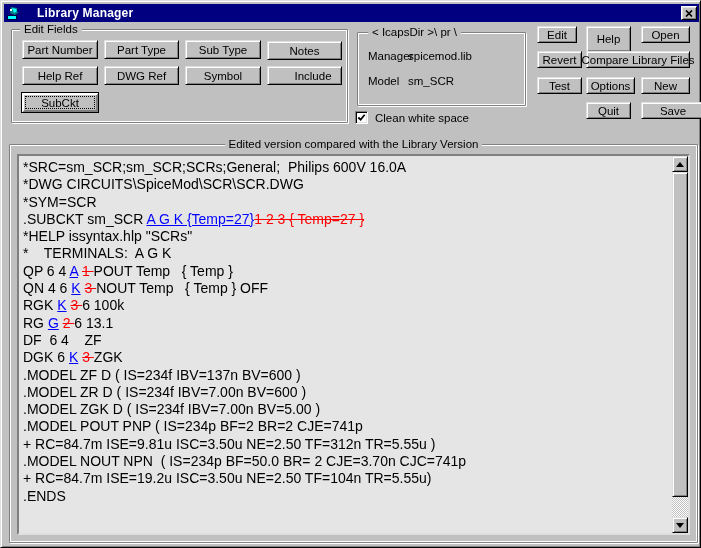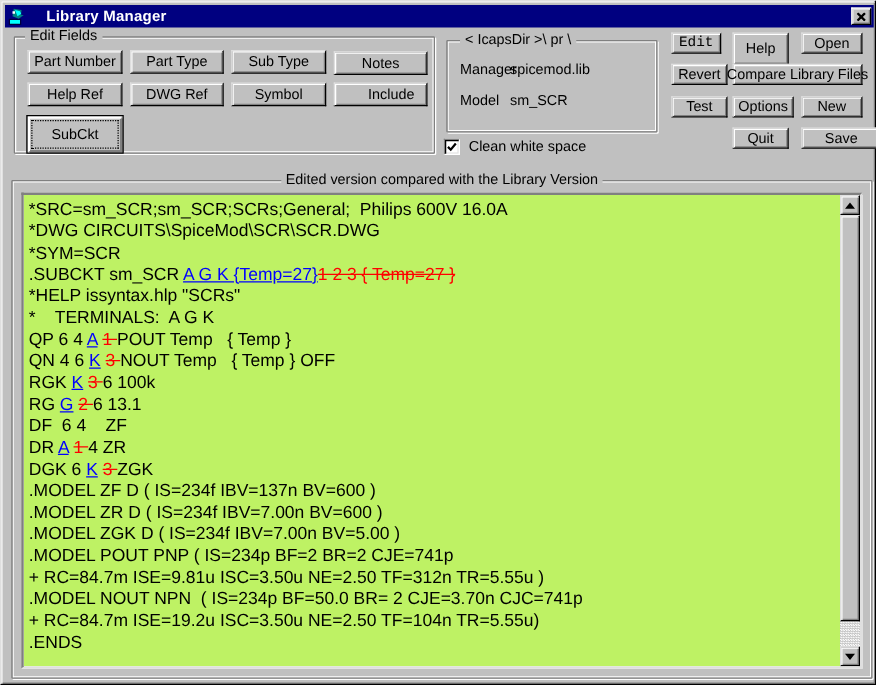--- a/index.html
+++ b/index.html
@@ -150,7 +150,7 @@
     <span class="cb-label">Clean white space</span>
   </div>
 
-  <button class="btn" style="left:536px; top:25px;  width:40px;  height:17px;font-family:Liberation Mono, monospace;">Edit</button>
+  <button class="btn" style="left:536px; top:25px;  width:40px;  height:17px;">Edit</button>
   <button class="btn" style="left:585px; top:25px;  width:45px;  height:26px;">Help</button>
   <button class="btn" style="left:640px; top:25px;  width:49px;  height:17px;">Open</button>
   <button class="btn" style="left:536px; top:50px;  width:45px;  height:17px;">Revert</button>

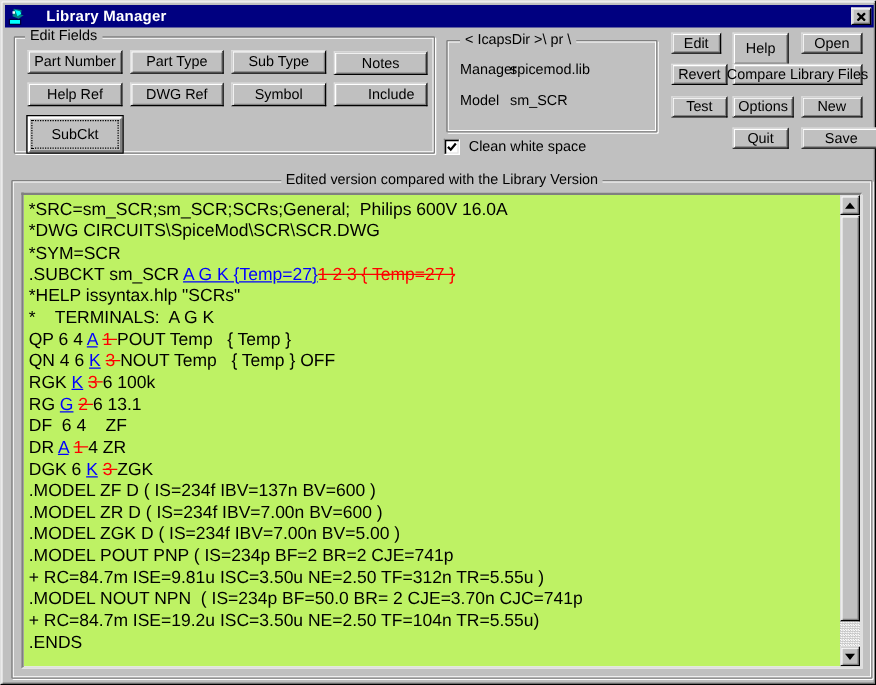--- a/index.html
+++ b/index.html
@@ -131,7 +131,7 @@
   <button class="btn" style="left:103px; top:65px; width:75px; height:19px;">DWG Ref</button>
   <button class="btn" style="left:184px; top:65px; width:76px; height:19px;">Symbol</button>
   <button class="btn" style="left:266px; top:65px; width:75px; height:19px;padding-left:17px;">Include</button>
-  <button class="btn default" style="left:20px; top:91px; width:78px; height:31px;text-align:right;">SubCkt</button>
+  <button class="btn default" style="left:20px; top:91px; width:78px; height:21px;text-align:right;">SubCkt</button>
 
   <div class="groupbox" style="left:356px; top:31px; width:169px; height:74px;">
     <span class="legend" style="left:10px;">&lt; IcapsDir &gt;\ pr \</span>

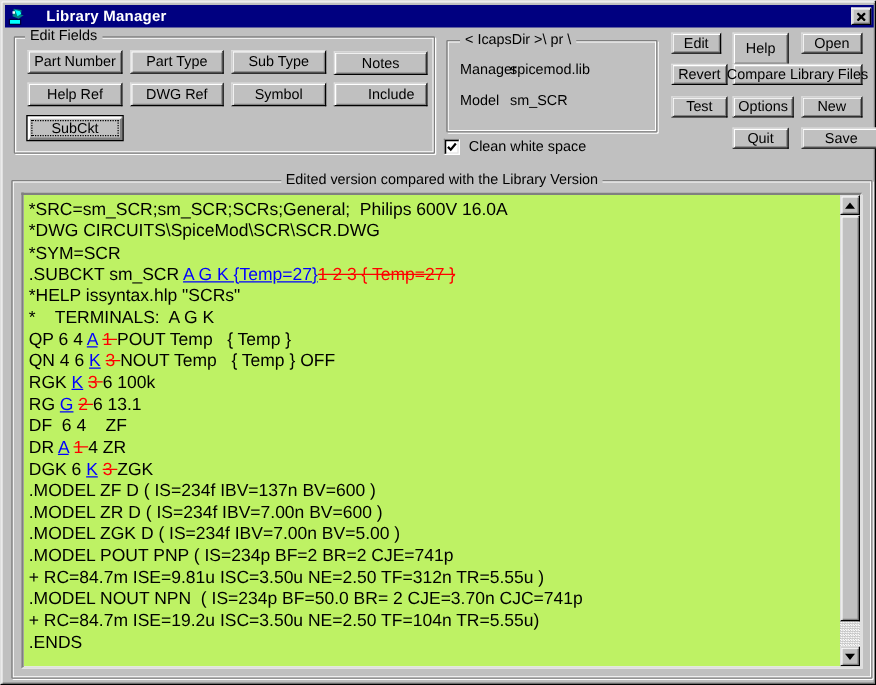--- a/index.html
+++ b/index.html
@@ -71,7 +71,7 @@
   }
   .code {
     position:absolute; left:0; top:0; right:16px; bottom:0;
-    padding:3px 2px 0 4px; background:#bef264;
+    padding:3px 2px 0 4px; background:#e5e5e5;
     font-family:"Liberation Sans",sans-serif; font-size:14px; line-height:17.3px; color:#000;
   }
   .code-line { white-space:pre; }

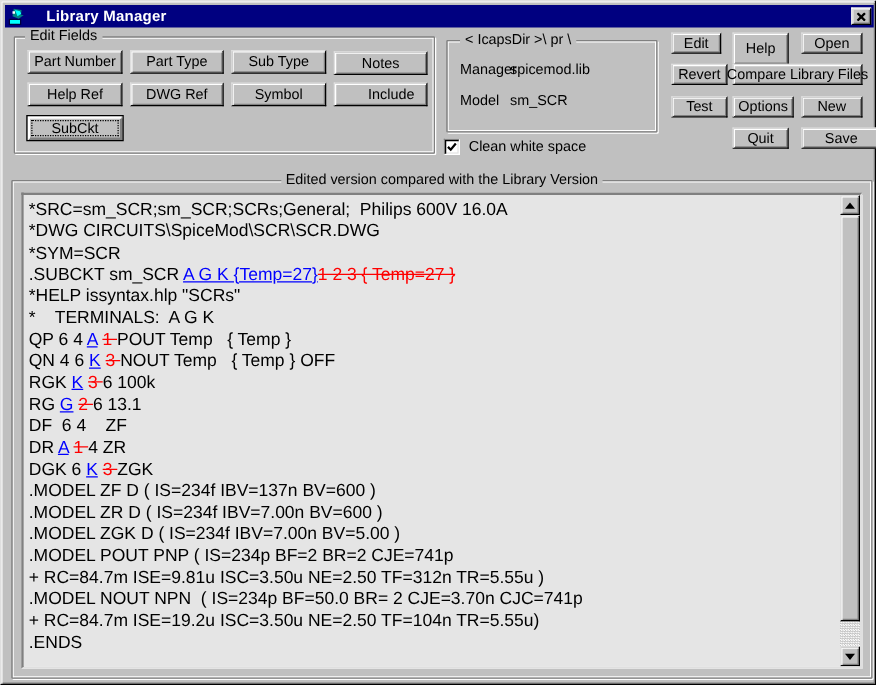--- a/index.html
+++ b/index.html
@@ -176,7 +176,6 @@
           <div class="code-line"><span>RGK </span><span class="add">K</span><span> </span><span class="del">3 </span><span>6 100k</span></div>
           <div class="code-line"><span>RG </span><span class="add">G</span><span> </span><span class="del">2 </span><span>6 13.1</span></div>
           <div class="code-line"><span>DF  6 4    ZF</span></div>
-          <div class="code-line"><span>DR </span><span class="add">A</span><span> </span><span class="del">1 </span><span>4 ZR</span></div>
           <div class="code-line"><span>DGK 6 </span><span class="add">K</span><span> </span><span class="del">3 </span><span>ZGK</span></div>
           <div class="code-line"><span>.MODEL ZF D ( IS=234f IBV=137n BV=600 )</span></div>
           <div class="code-line"><span>.MODEL ZR D ( IS=234f IBV=7.00n BV=600 )</span></div>

